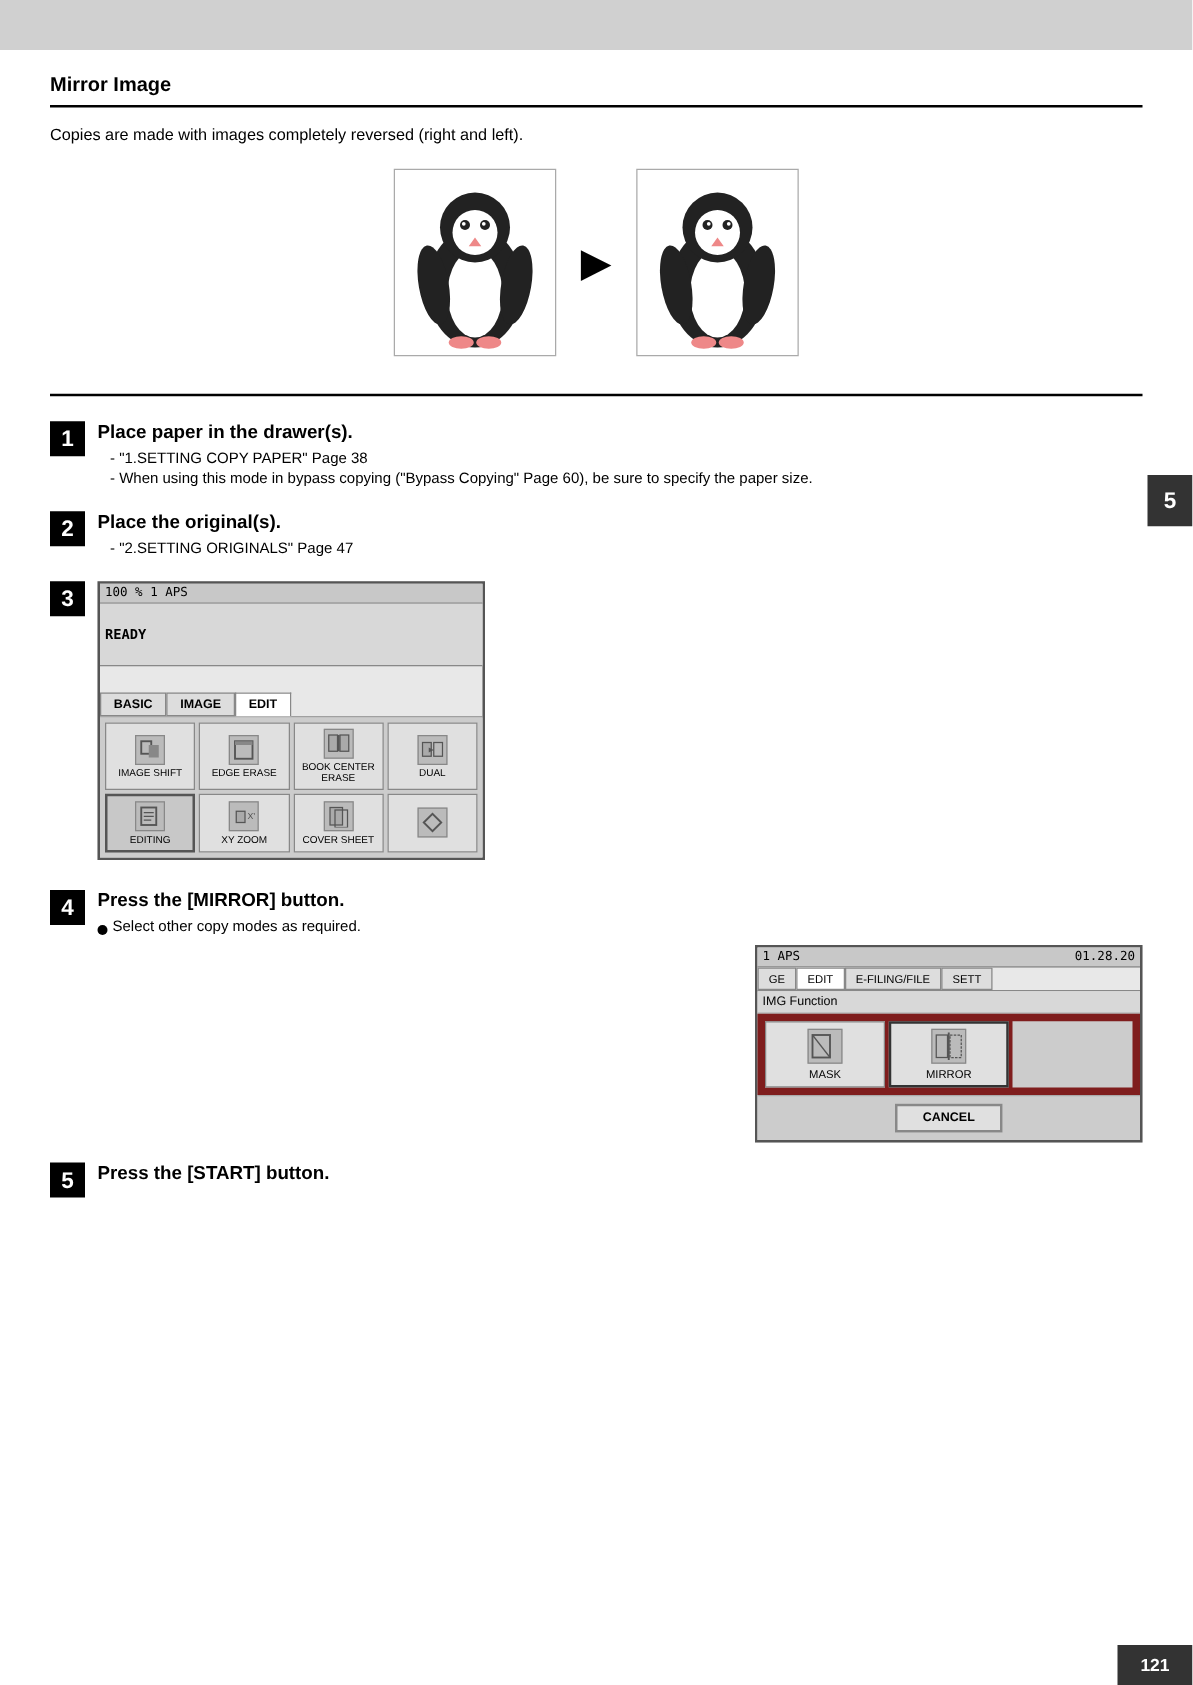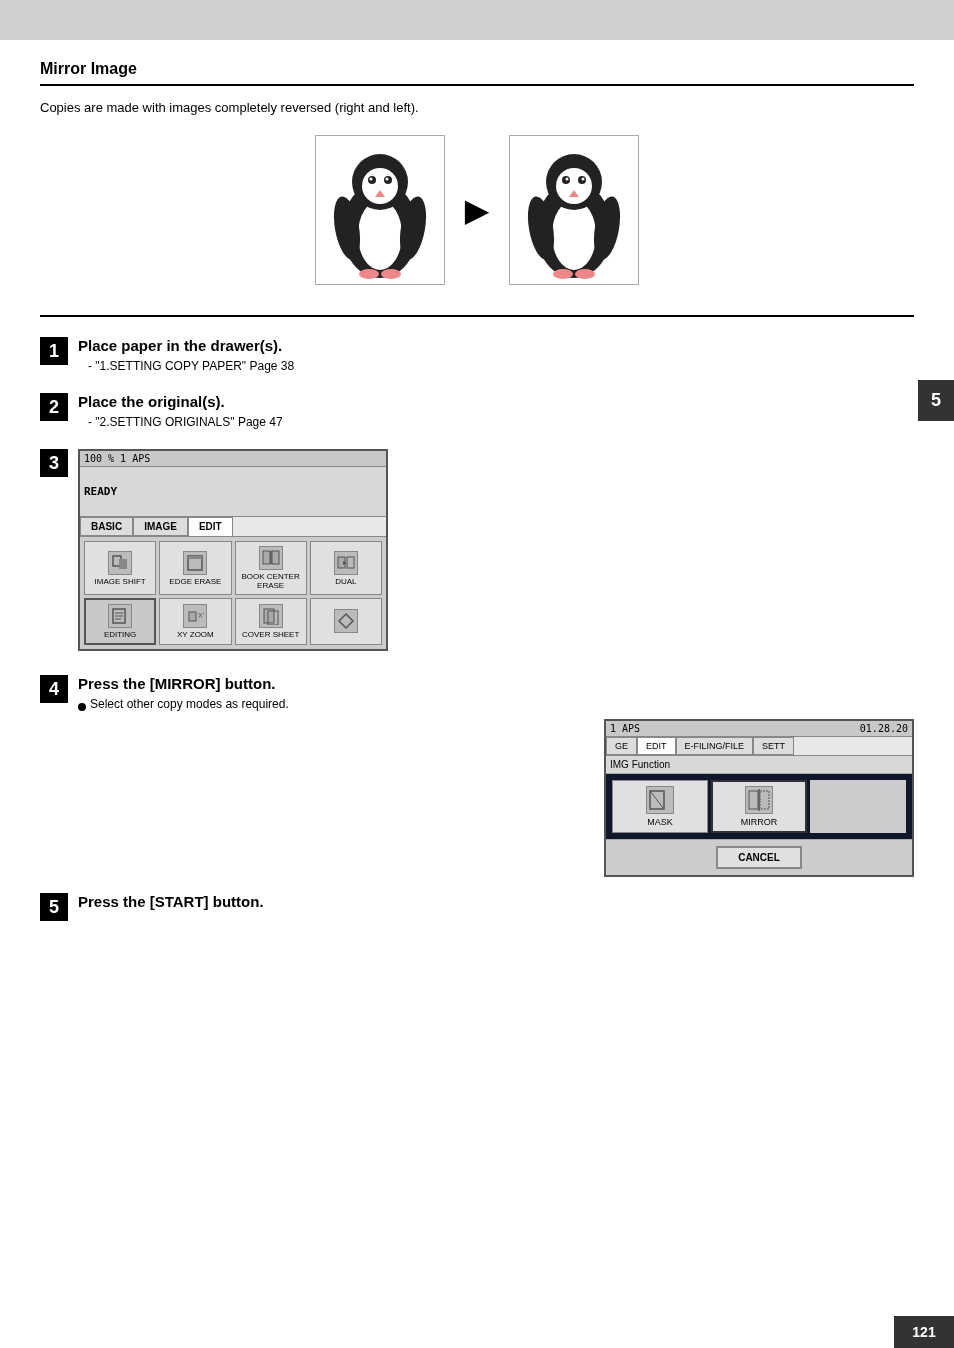--- a/index.html
+++ b/index.html
@@ -443,6 +443,7 @@
       <div class="step-content">
         <div class="step-title">Place paper in the drawer(s).</div>
         <div class="step-sub">"1.SETTING COPY PAPER"  Page 38</div>
+        <div class="step-sub">When using this mode in bypass copying ("Bypass Copying"  Page 60), be sure to specify the paper size.</div>
       </div>
     </div>
 

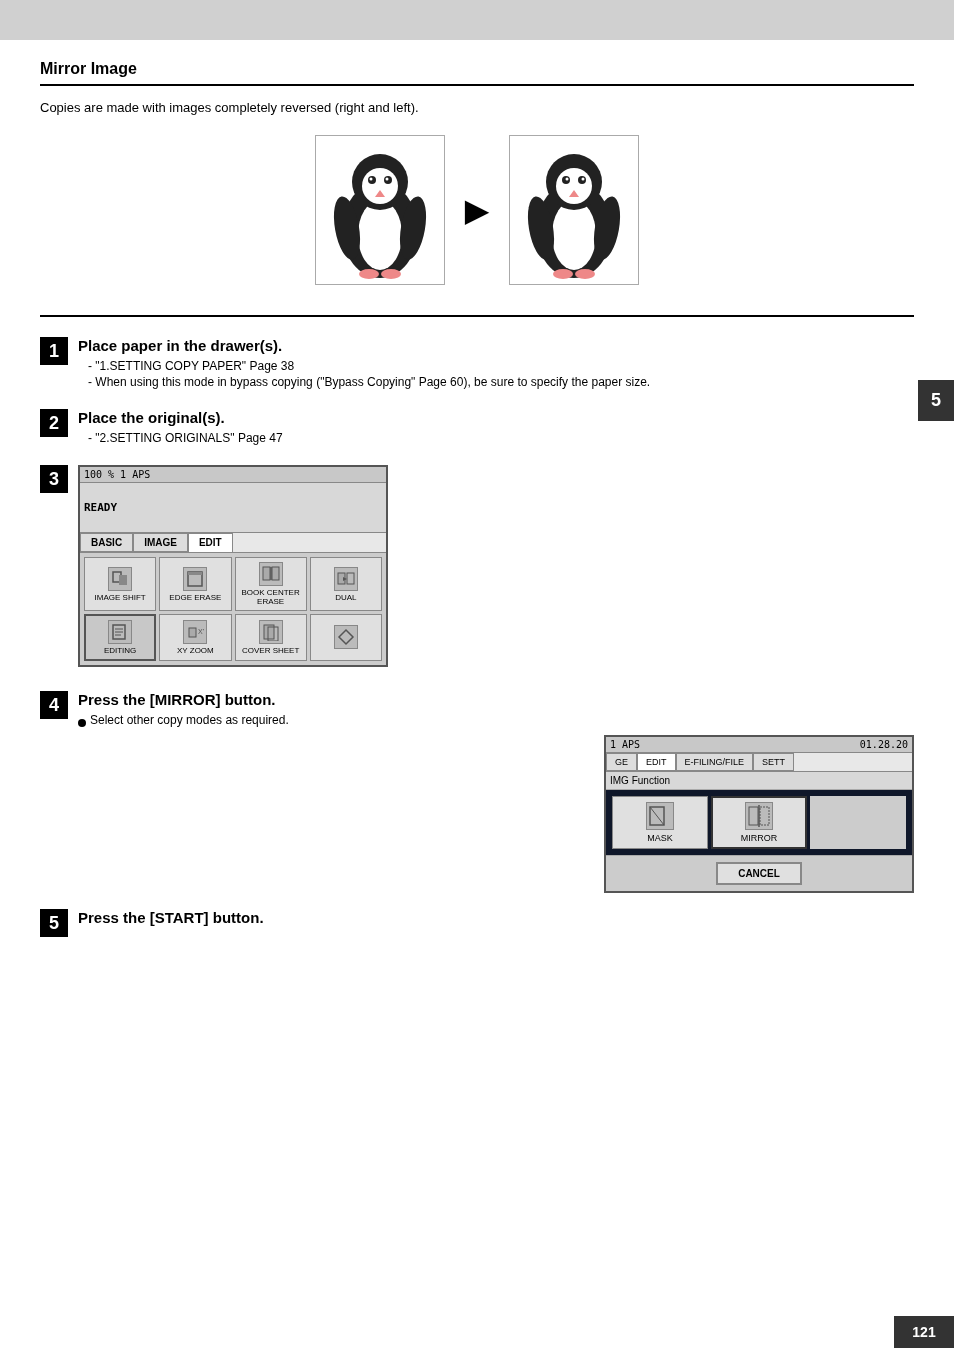--- a/index.html
+++ b/index.html
@@ -169,6 +169,7 @@
     .lcd-tabs {
       display: flex;
       border-bottom: 1px solid #888;
+      margin-top: 21px;
     }
 
     .lcd-tab {

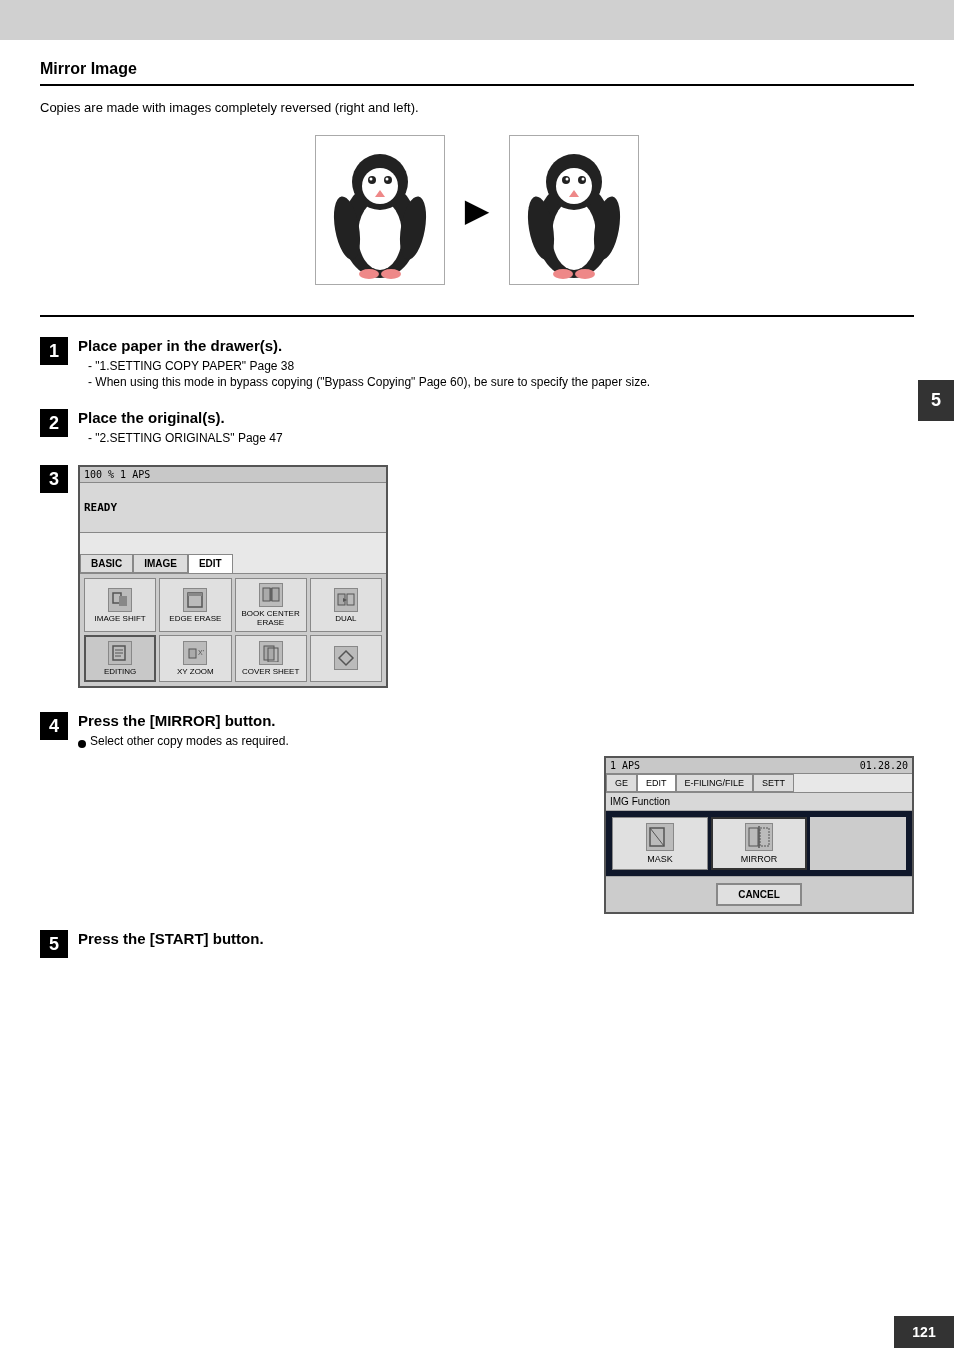--- a/index.html
+++ b/index.html
@@ -267,7 +267,7 @@
       grid-template-columns: repeat(3, 1fr);
       gap: 3px;
       padding: 6px;
-      background: #0f172a;
+      background: #7f1d1d;
     }
 
     .lcd-btn2 {

